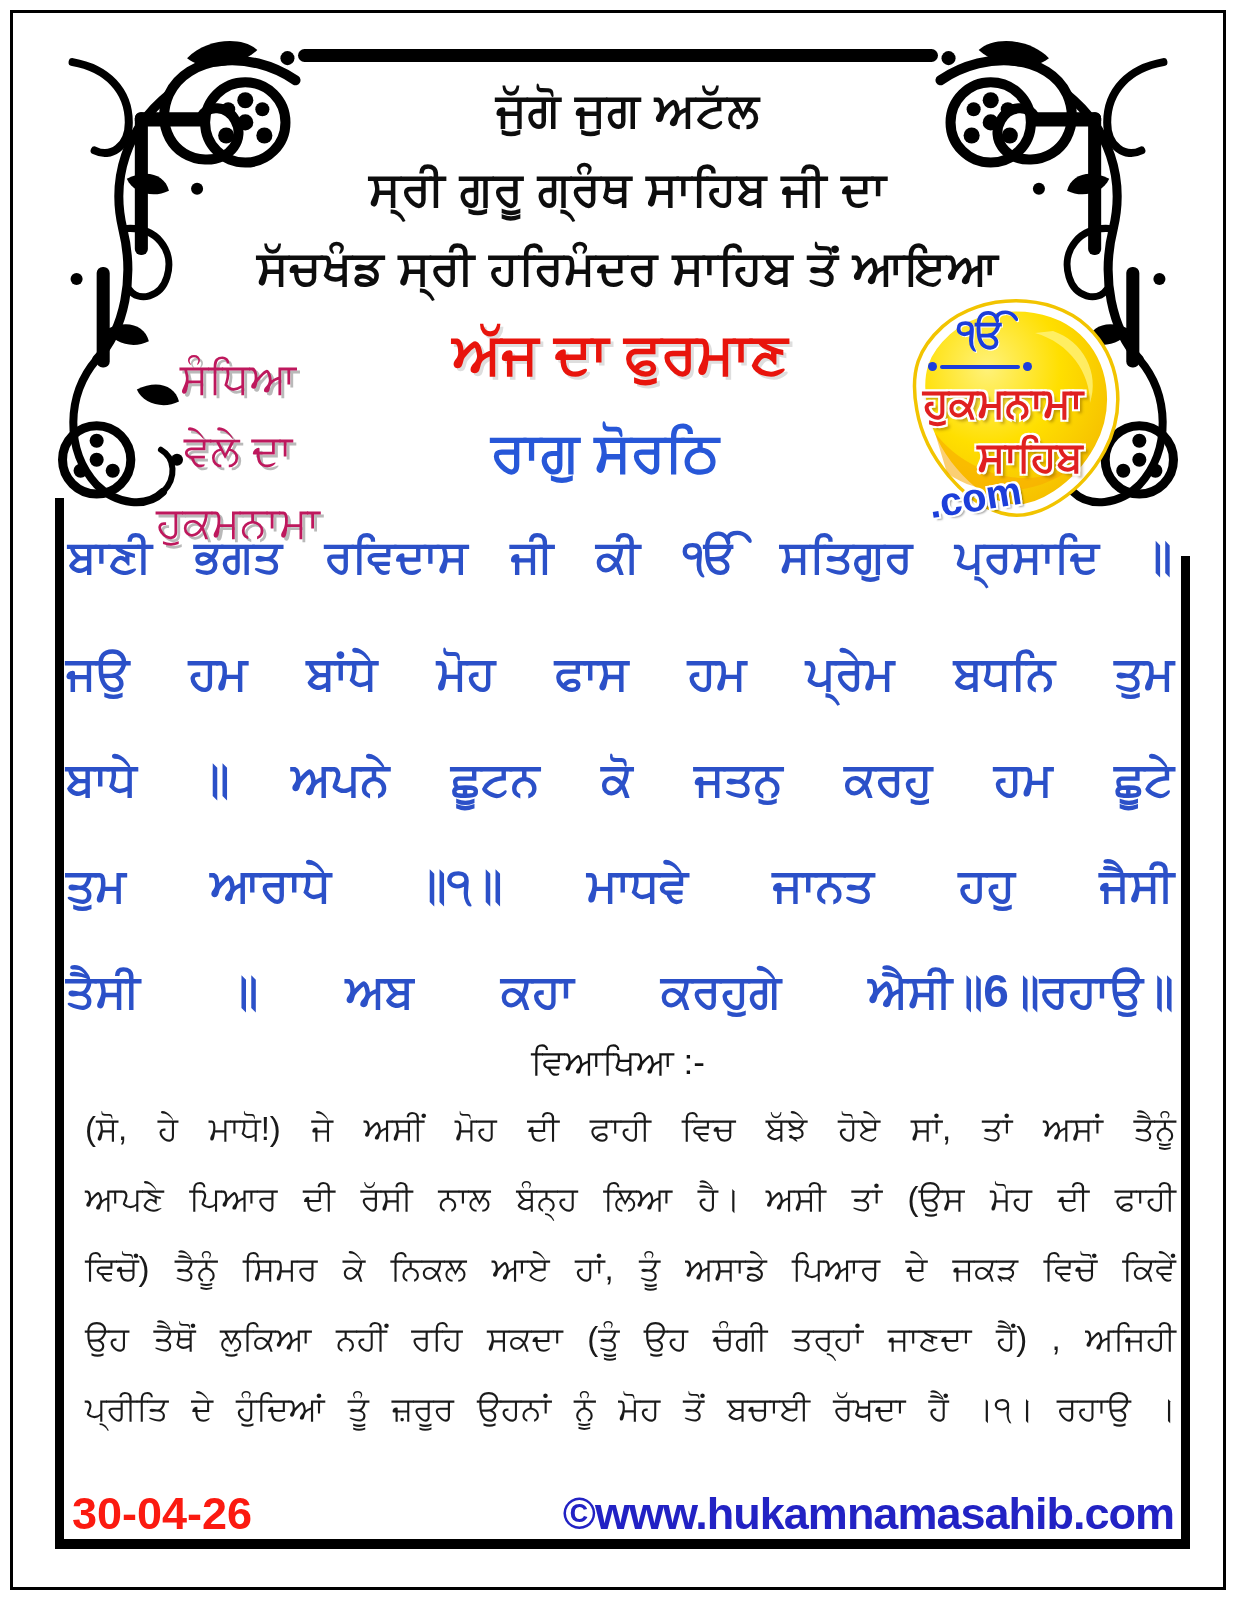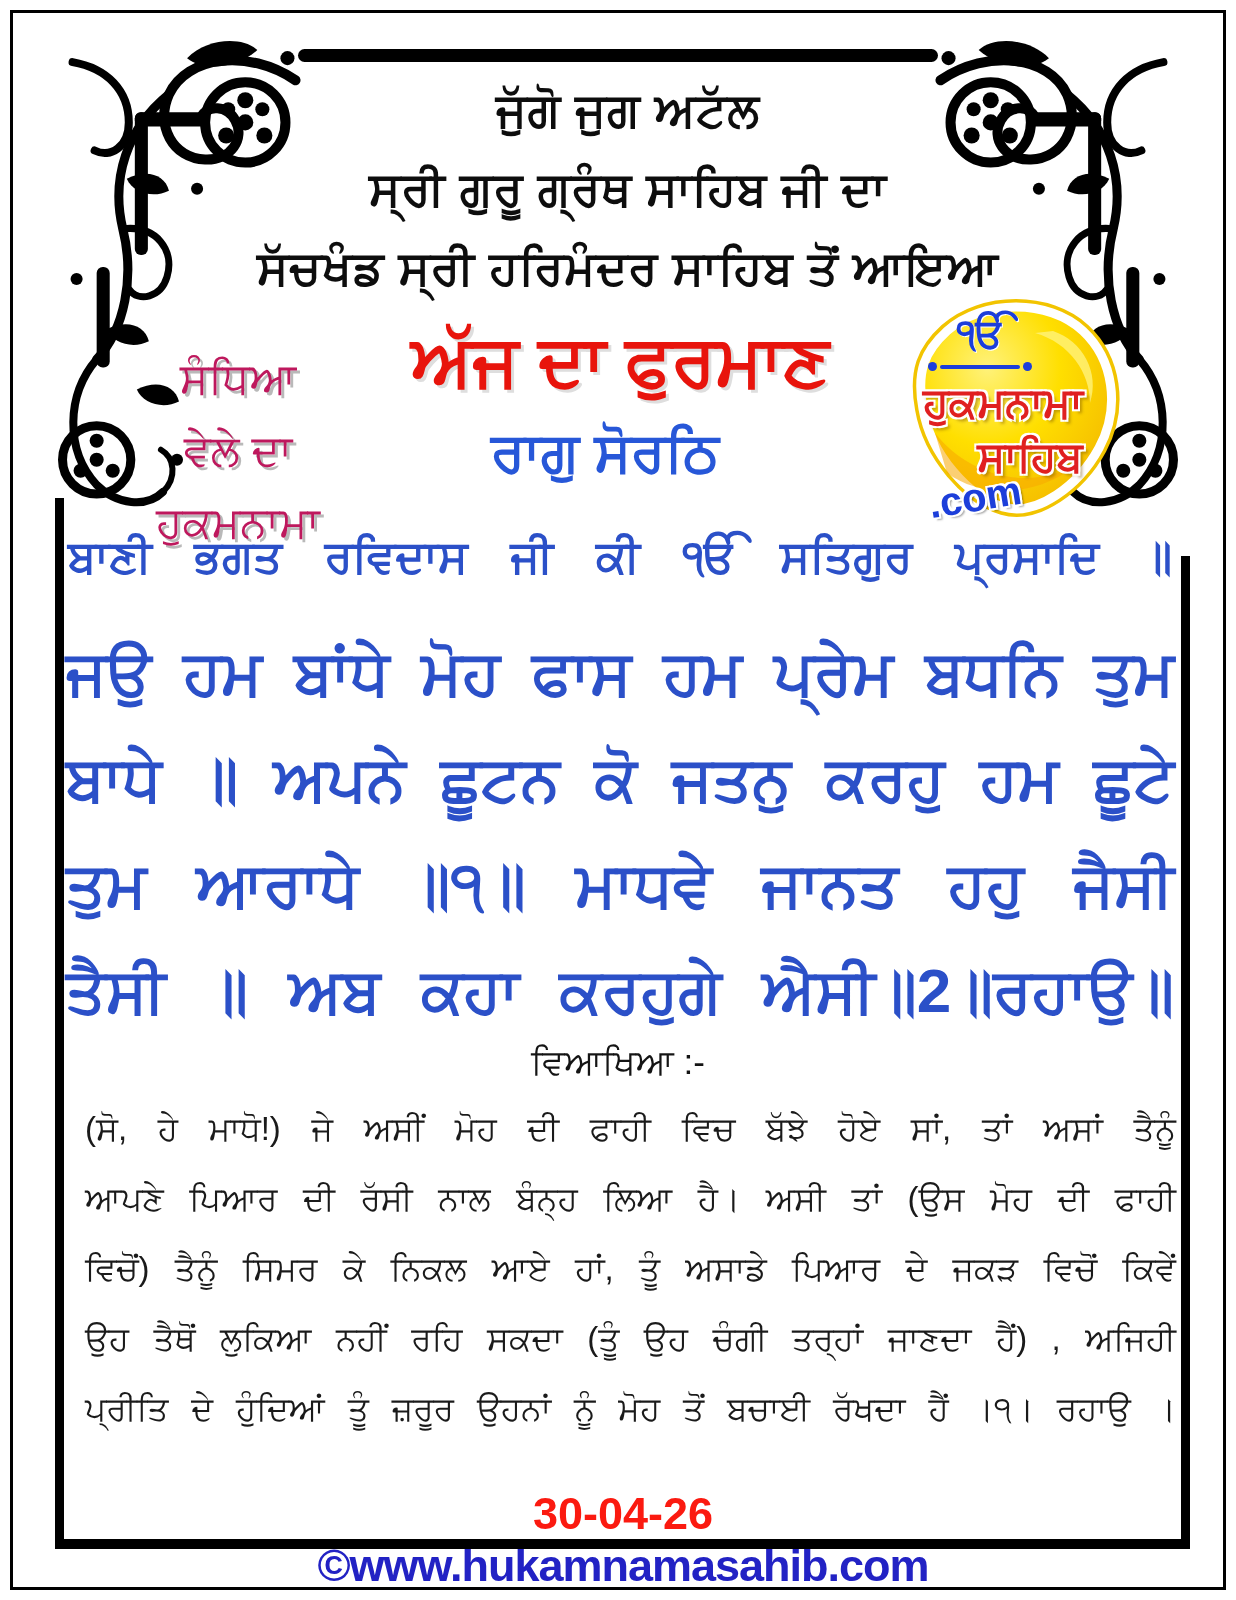--- a/index.html
+++ b/index.html
@@ -28,7 +28,7 @@
     font-weight:normal;font-size:43px;line-height:72px;color:#be185d;
     text-shadow:3px 3px 0 #b9b9b9;}
   .furman{position:absolute;left:355px;top:320px;width:530px;text-align:center;
-    font-weight:bold;font-size:71px;color:#e8140c;text-shadow:3px 3px 0 #dedede;}
+    font-weight:bold;font-size:57px;color:#e8140c;text-shadow:3px 3px 0 #dedede;}
   .raag{position:absolute;left:340px;top:420px;width:530px;text-align:center;
     font-weight:bold;font-size:55px;color:#2757d8;}
   

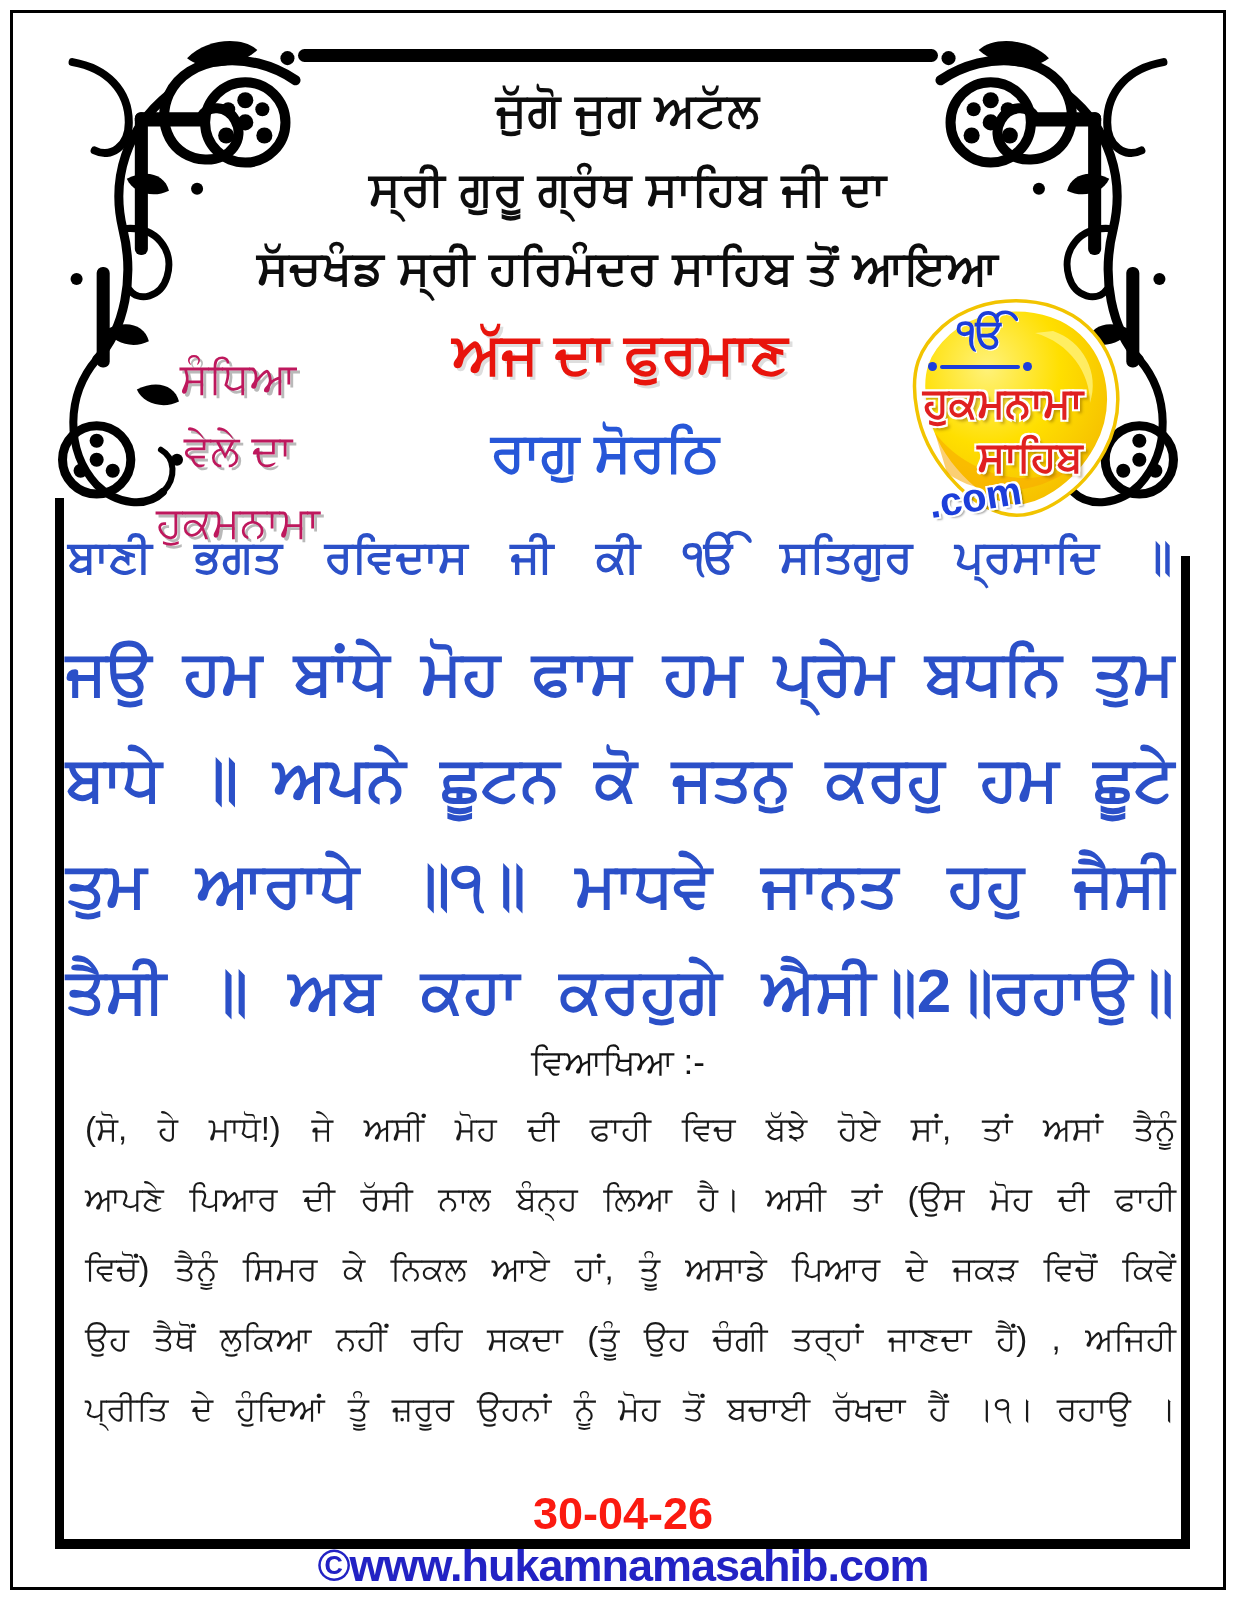--- a/index.html
+++ b/index.html
@@ -51,7 +51,7 @@
     font-weight:bold;font-size:45px;color:#2b50c8;
     text-align:justify;text-align-last:justify;}
   .verse{position:absolute;left:66px;top:620px;width:1108px;color:#2b50c8;}
-  .verse div{font-weight:bold;font-size:62px;line-height:106px;
+  .verse div{font-weight:bold;font-size:46px;line-height:106px;
     text-align:justify;text-align-last:justify;}
   
   .vyk-head{position:absolute;left:68px;top:1042px;width:1100px;text-align:center;

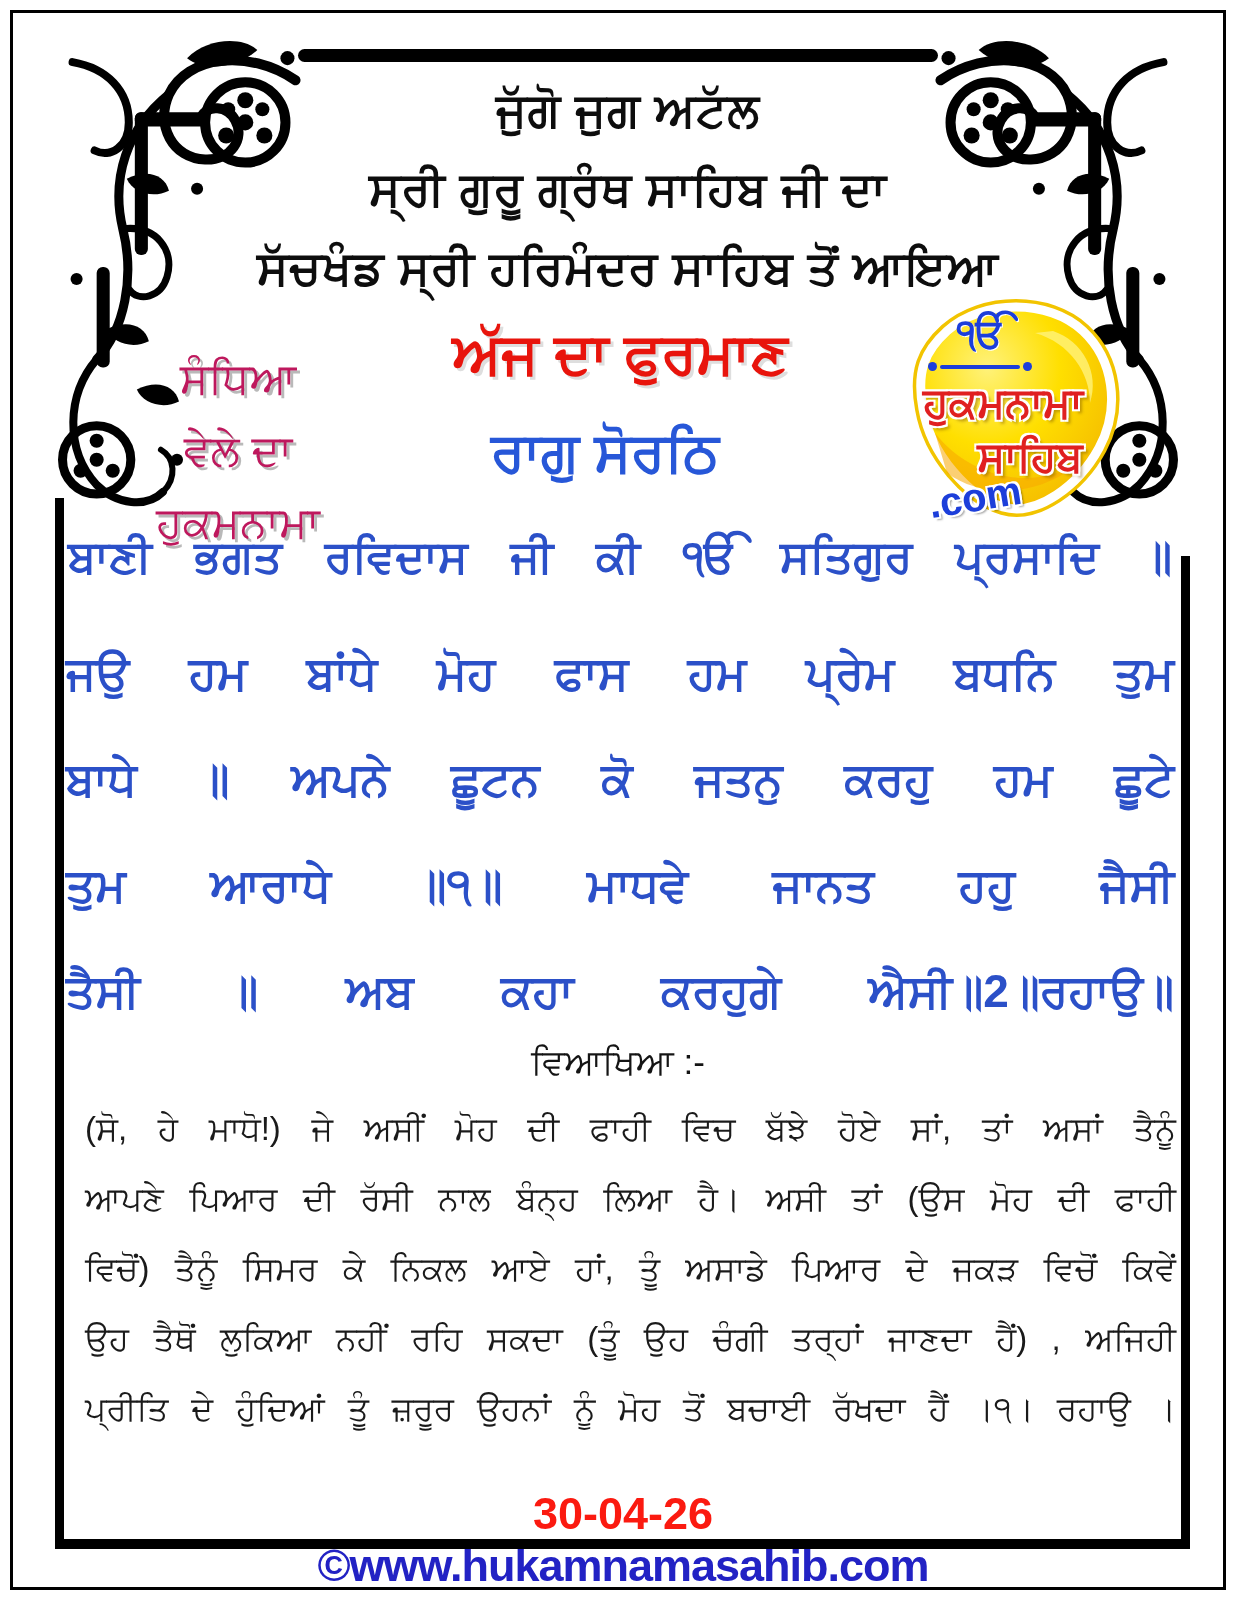--- a/index.html
+++ b/index.html
@@ -203,7 +203,7 @@
     <div>ਜਉ ਹਮ ਬਾਂਧੇ ਮੋਹ ਫਾਸ ਹਮ ਪ੍ਰੇਮ ਬਧਨਿ ਤੁਮ</div>
     <div>ਬਾਧੇ ॥ ਅਪਨੇ ਛੂਟਨ ਕੋ ਜਤਨੁ ਕਰਹੁ ਹਮ ਛੂਟੇ</div>
     <div>ਤੁਮ ਆਰਾਧੇ ॥੧॥ ਮਾਧਵੇ ਜਾਨਤ ਹਹੁ ਜੈਸੀ</div>
-    <div>ਤੈਸੀ ॥ ਅਬ ਕਹਾ ਕਰਹੁਗੇ ਐਸੀ॥2॥ਰਹਾਉ॥</div>
+    <div>ਤੈਸੀ ॥ ਅਬ ਕਹਾ ਕਰਹੁਗੇ ਐਸੀ॥6॥ਰਹਾਉ॥</div>
   </div>
 
   <div class="vyk-head">ਵਿਆਖਿਆ :-</div>

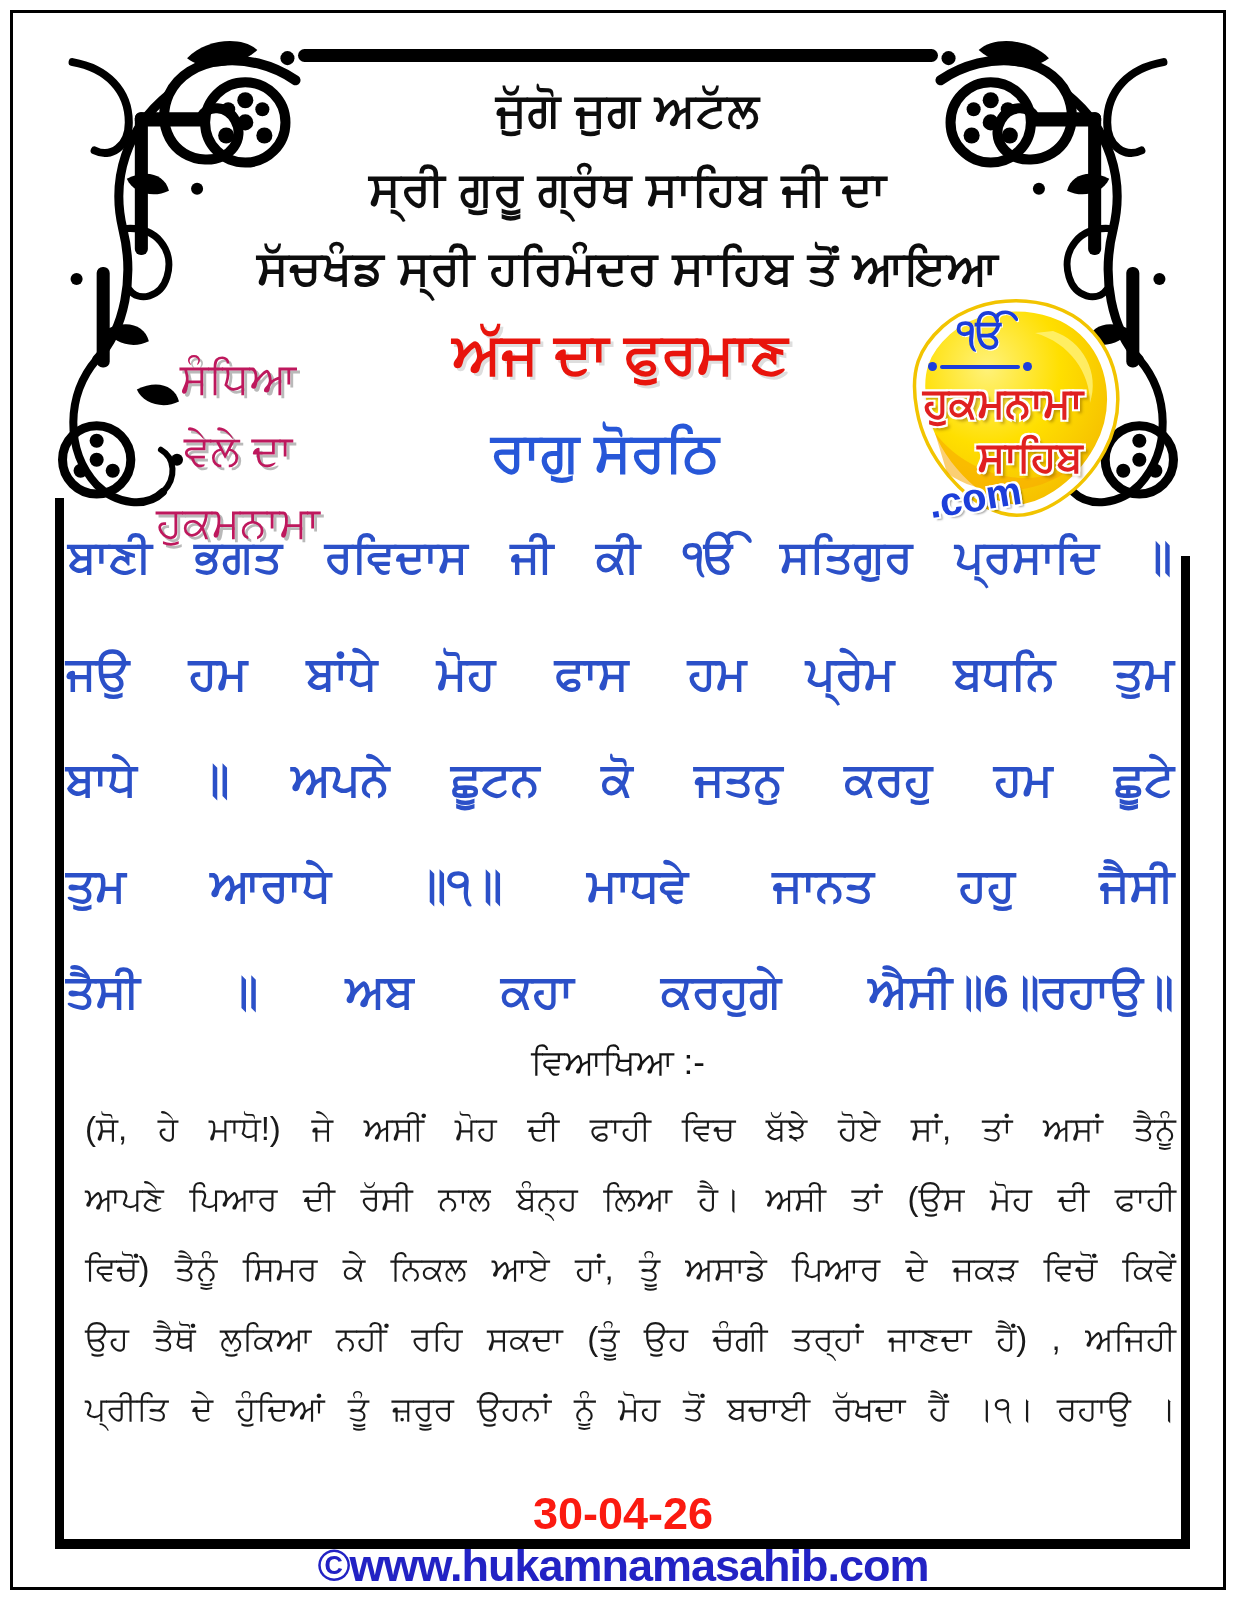--- a/index.html
+++ b/index.html
@@ -61,7 +61,7 @@
     text-align:justify;text-align-last:justify;margin-left:21px;}
   
   .footer{position:absolute;left:72px;top:1488px;width:1102px;height:52px;
-    display:flex;align-items:center;justify-content:space-between;font-weight:bold;flex-direction:column;}
+    display:flex;align-items:center;justify-content:space-between;font-weight:bold;}
   .footer .date{font-size:45px;color:#fb1a10;}
   .footer .site{font-size:45px;color:#2222c4;letter-spacing:-1px;}
   .footer .ang{font-size:45px;color:#fb2c16;}

